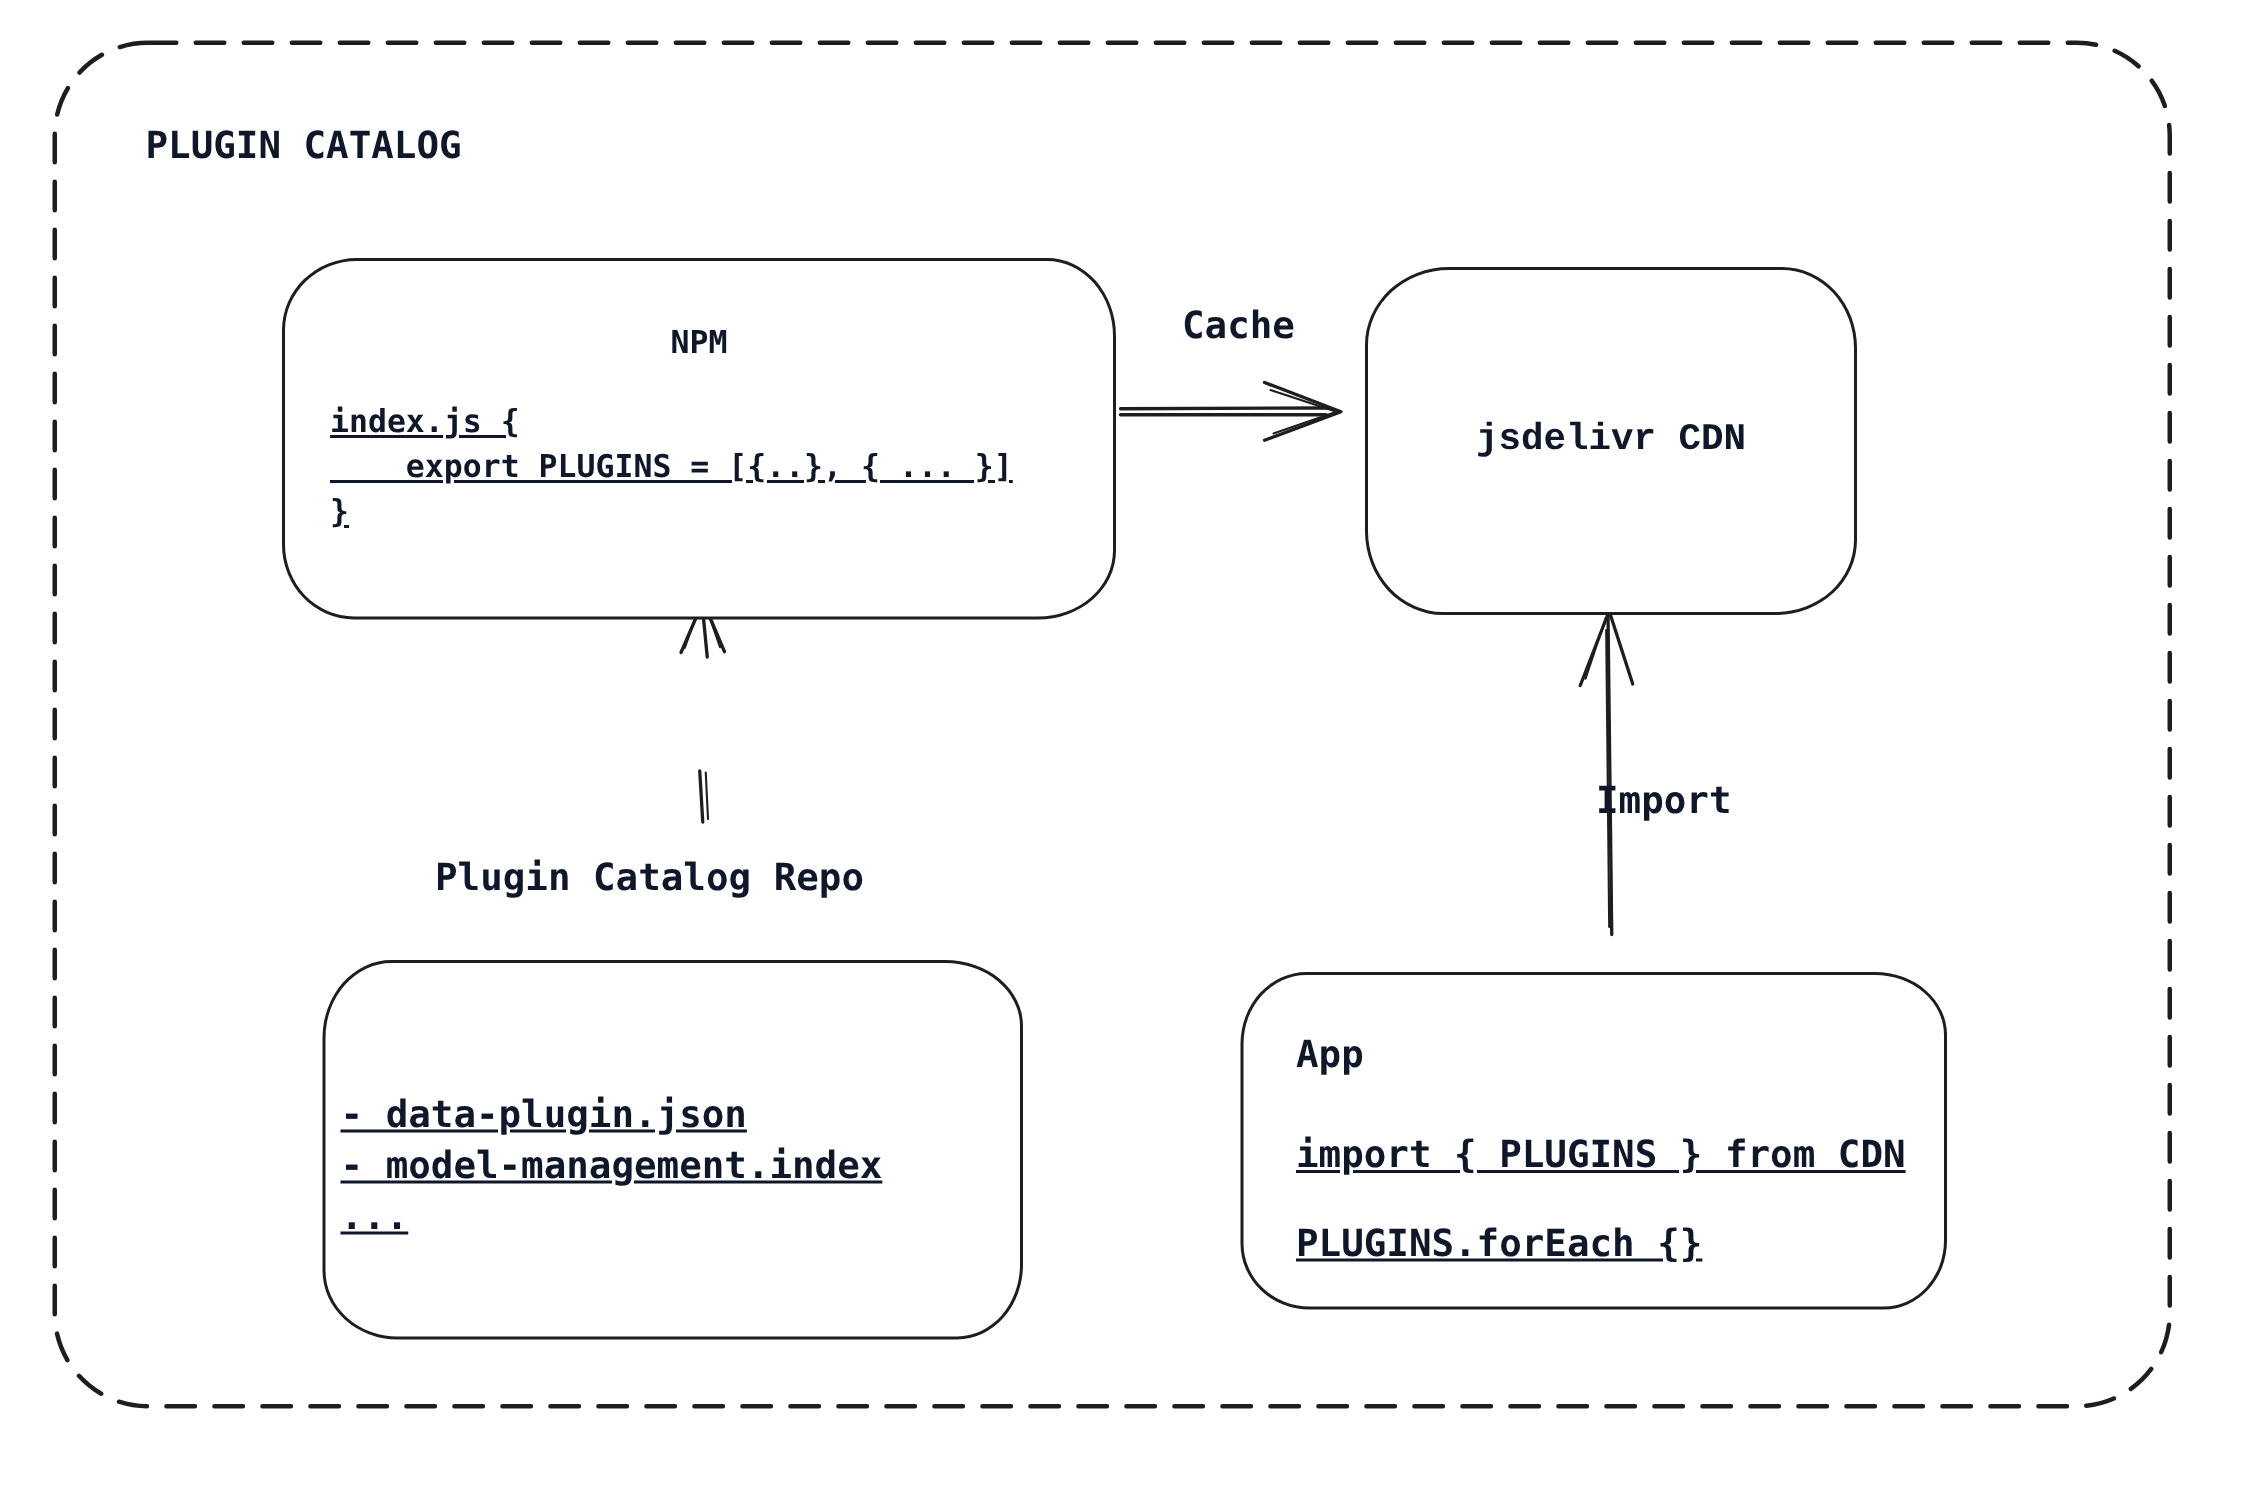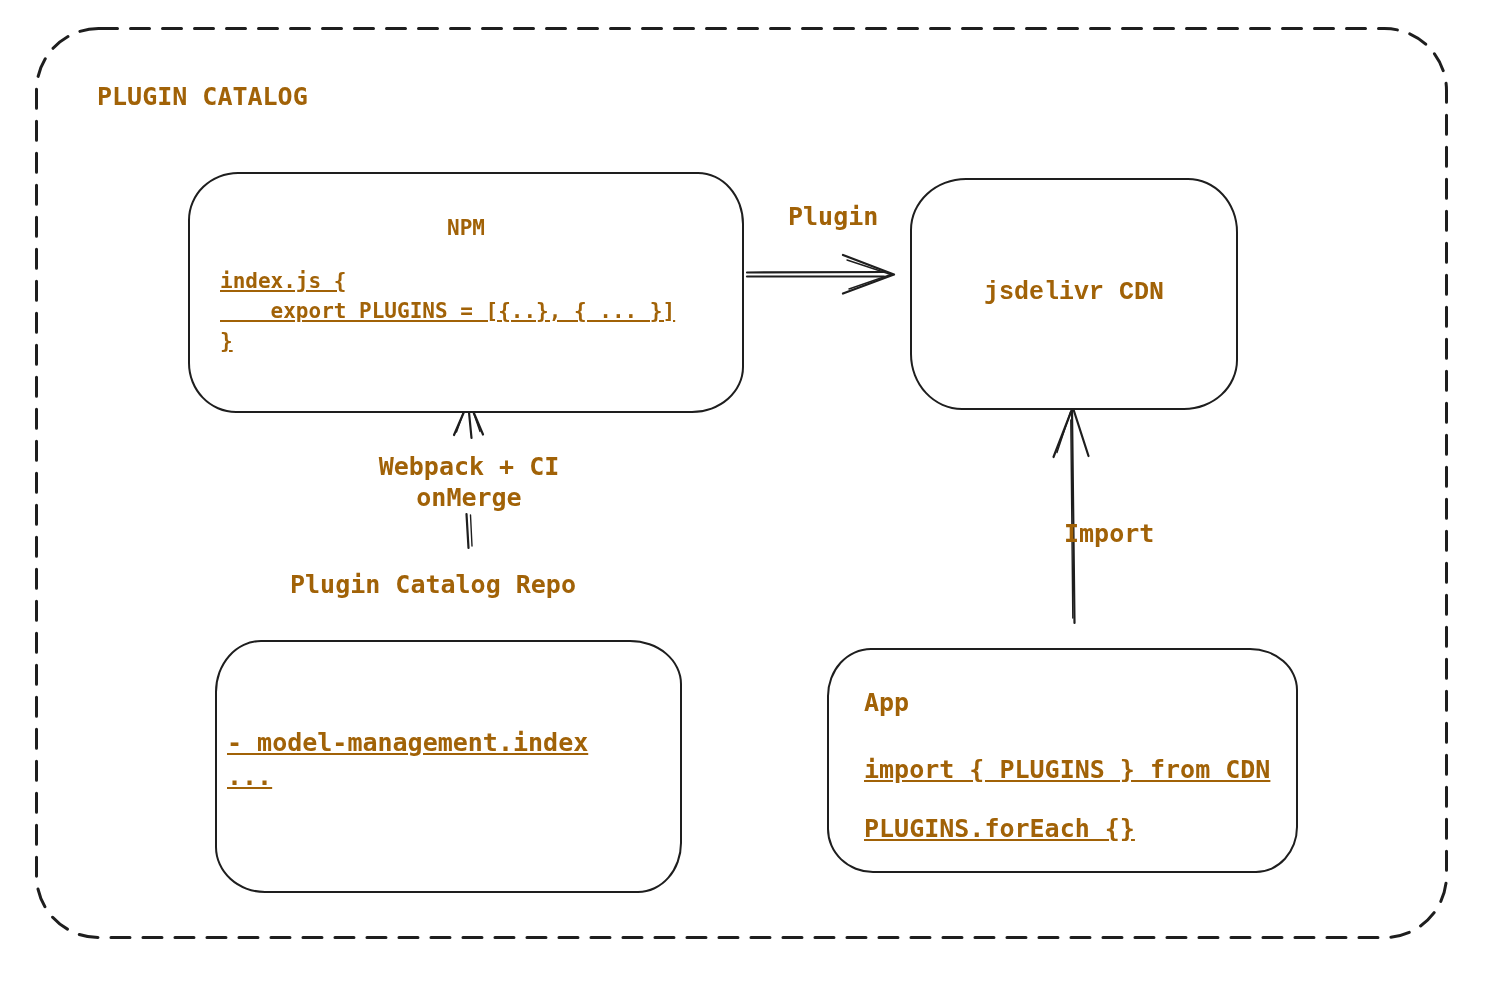--- a/index.html
+++ b/index.html
@@ -15,7 +15,7 @@
     overflow: hidden;
     font-family: "DejaVu Sans Mono", "Liberation Mono", monospace;
     font-weight: bold;
-    color: #a16207;
+    color: #0f172a;
   }
   .abs { position: absolute; }
   .t25 { font-size: 25px; line-height: 26px; }

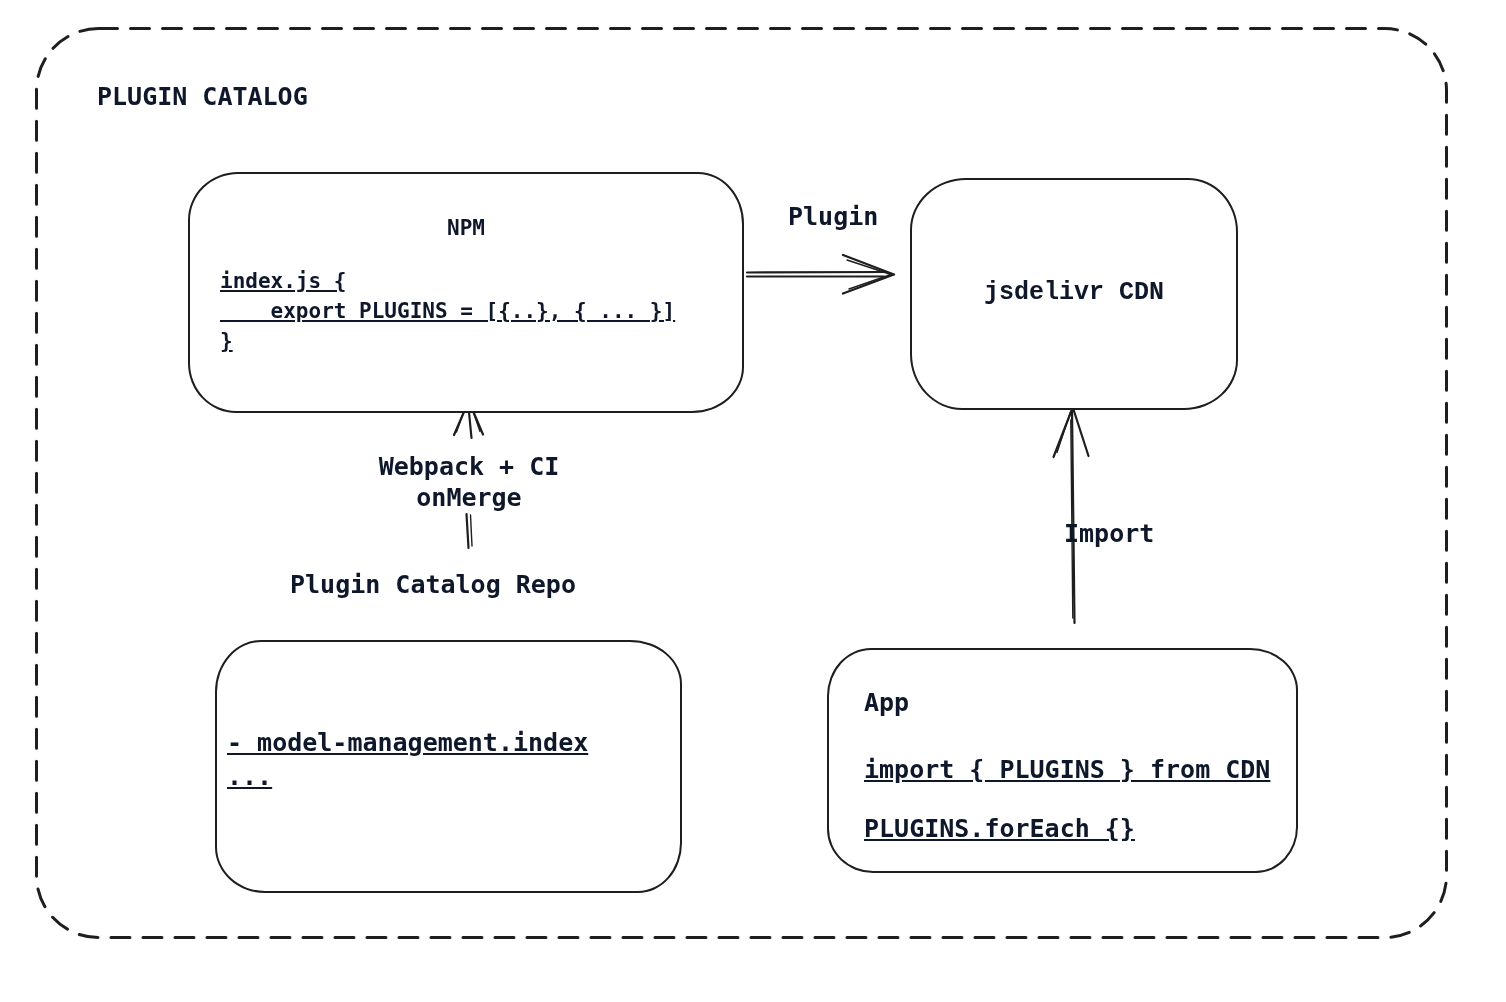--- a/index.html
+++ b/index.html
@@ -129,7 +129,7 @@
     <div class="cdn-label t25">jsdelivr CDN</div>
   </div>
 
-  <div class="abs t25 cache-label">Plugin</div>
+  <div class="abs t25 cache-label">Cache</div>
 
   <div class="abs t25 build-label">
     <div>Webpack + CI</div>

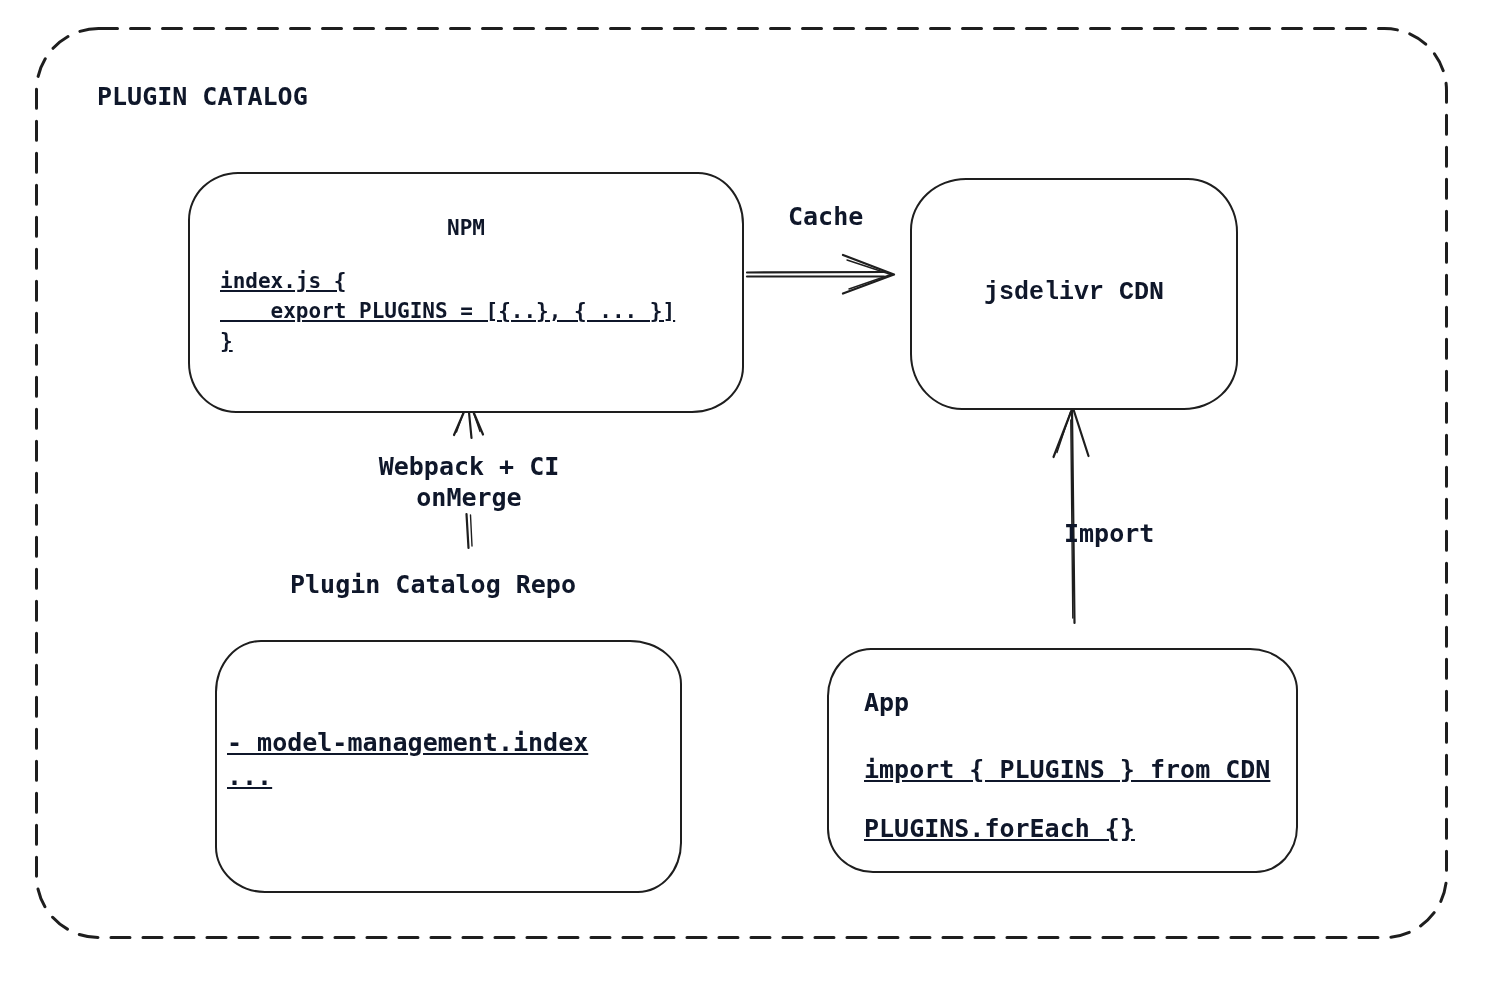--- a/index.html
+++ b/index.html
@@ -131,10 +131,6 @@
 
   <div class="abs t25 cache-label">Cache</div>
 
-  <div class="abs t25 build-label">
-    <div>Webpack + CI</div>
-    <div>onMerge</div>
-  </div>
 
   <div class="abs t25 repo-label">Plugin Catalog Repo</div>
   <div class="box box-repo">

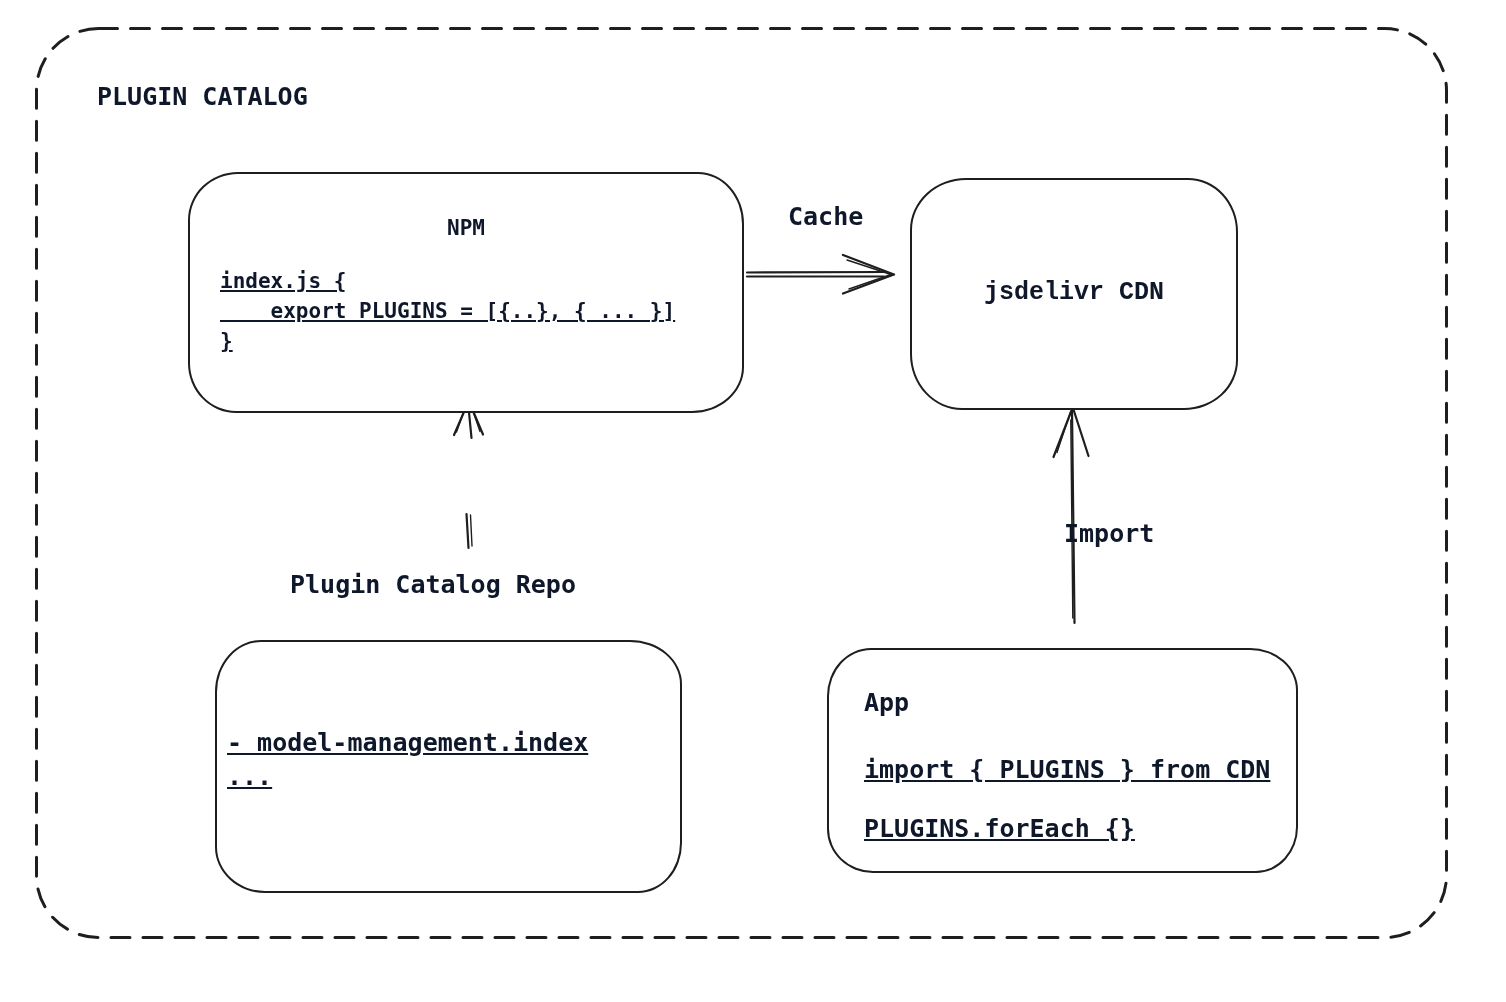--- a/index.html
+++ b/index.html
@@ -135,6 +135,7 @@
   <div class="abs t25 repo-label">Plugin Catalog Repo</div>
   <div class="box box-repo">
     <div class="repo-files">
+      <div class="pre">- data-plugin.json</div>
       <div class="pre">- model-management.index</div>
       <div class="pre">...</div>
     </div>

